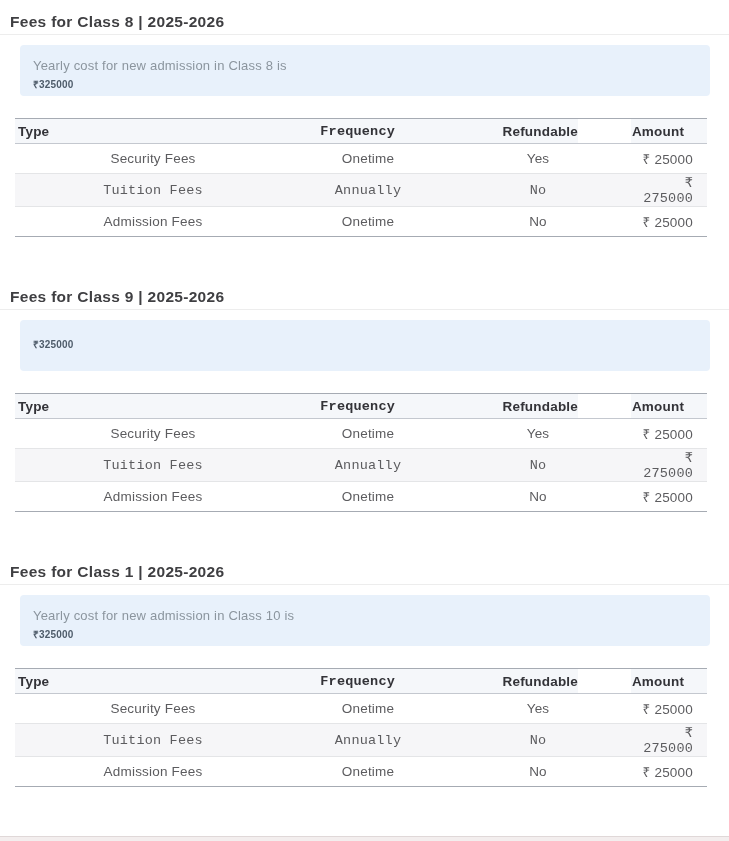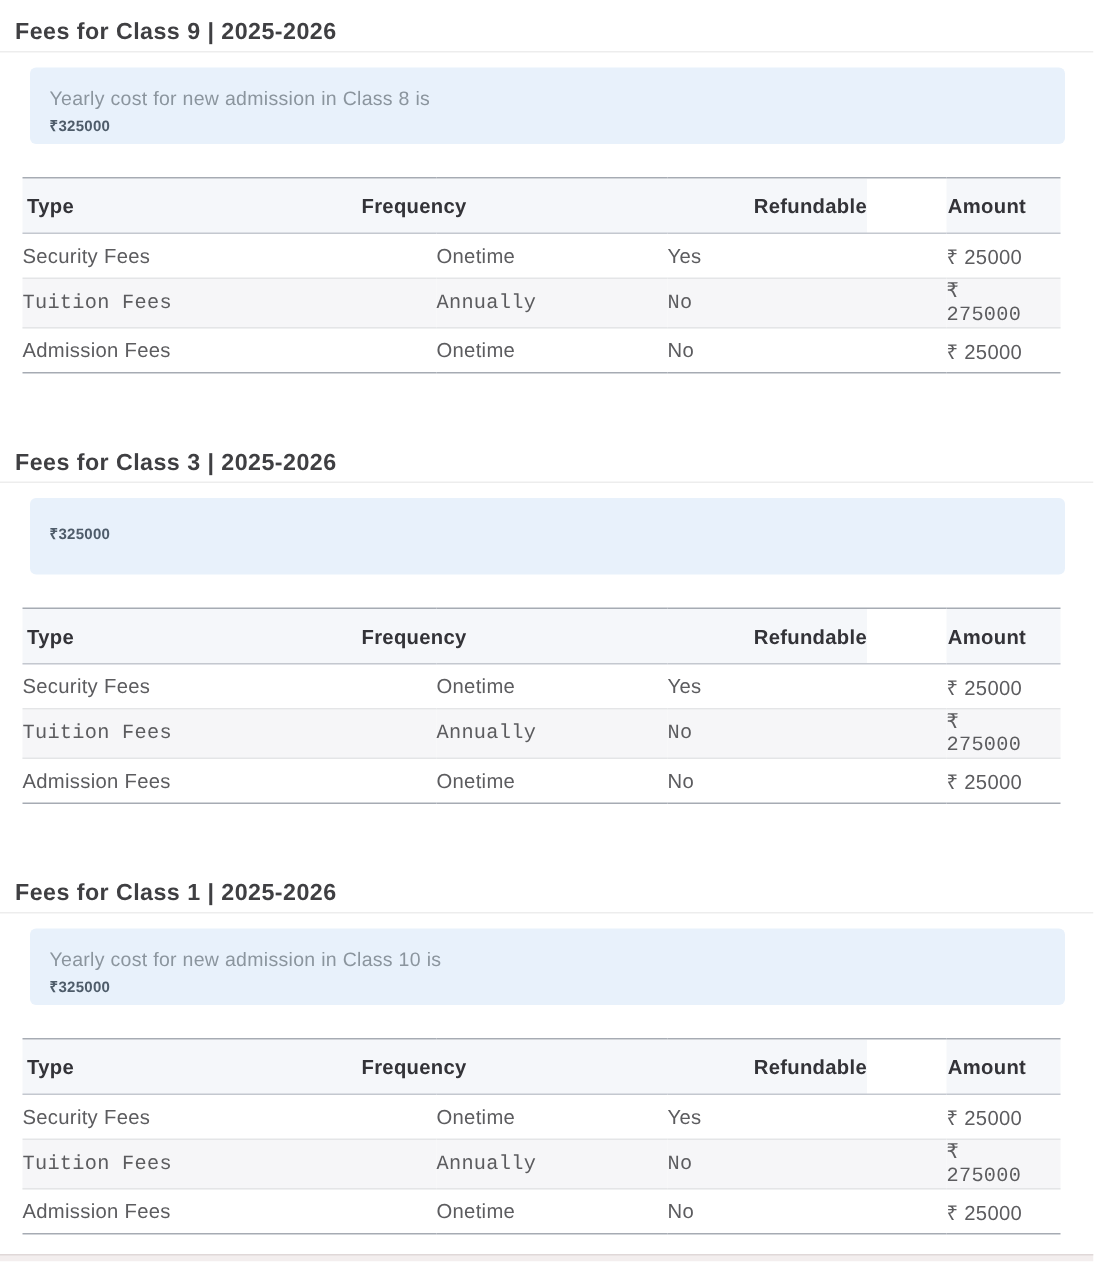--- a/index.html
+++ b/index.html
@@ -110,7 +110,7 @@
 
 <main id="fees-page">
   <section class="fee-section">
-    <h2 class="section-heading">Fees for Class 9 | 2025-2026</h2>
+    <h2 class="section-heading">Fees for Class 8 | 2025-2026</h2>
     <div class="info-box">
       <div class="info-line">Yearly cost for new admission in Class 8 is</div>
       <div class="info-amount">₹325000</div>

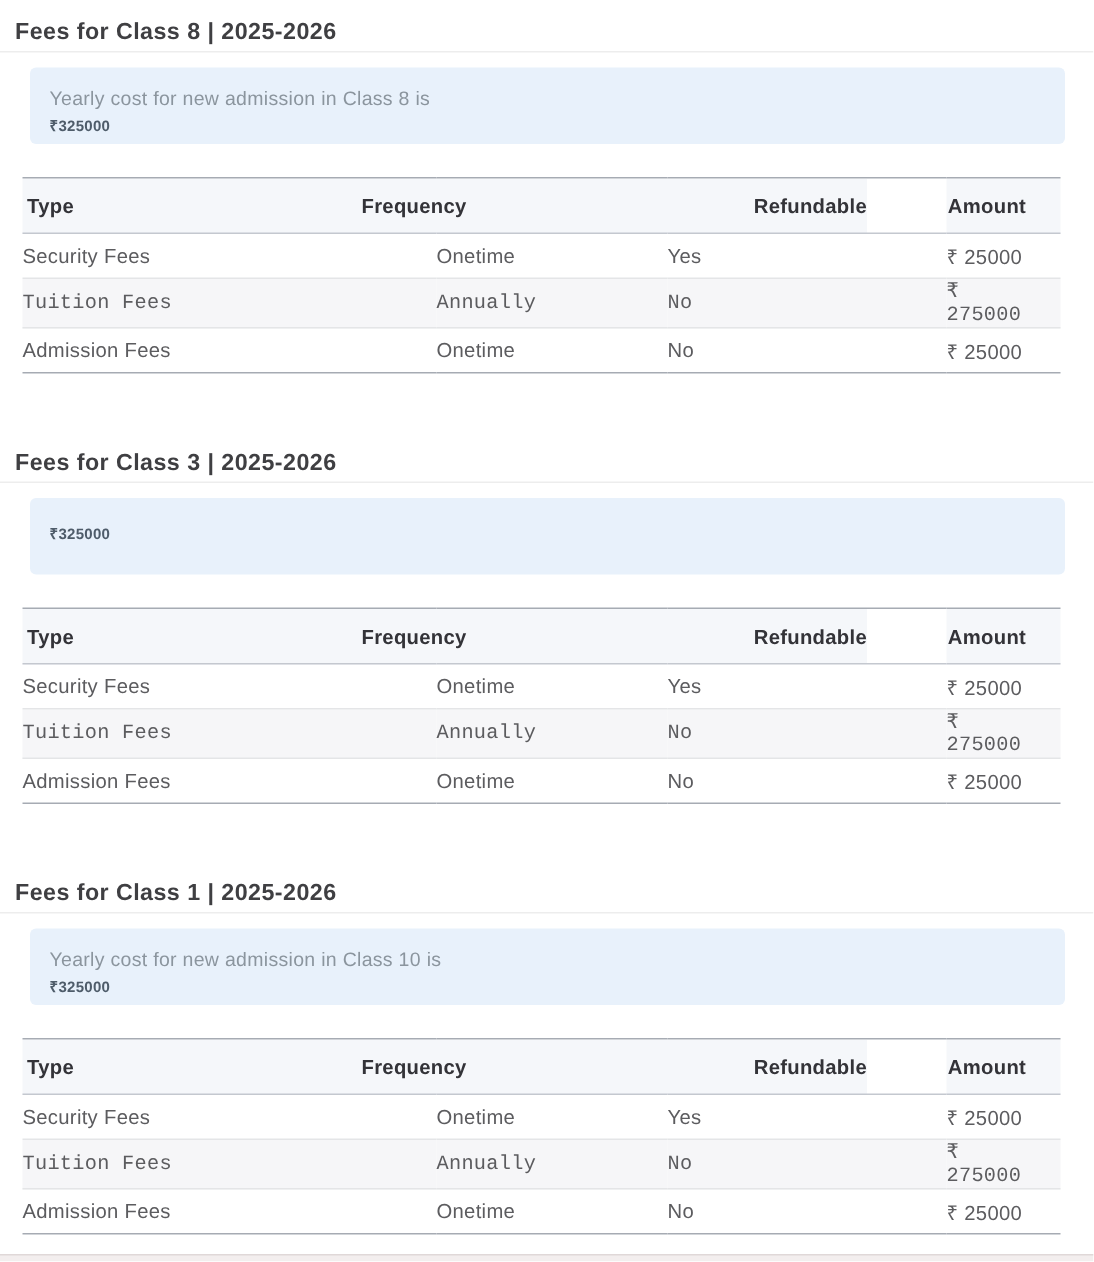--- a/index.html
+++ b/index.html
@@ -65,7 +65,7 @@
   .fee-table col.c-amt  { width: 76px;  }
 
   .fee-table thead tr {
-    height: 37px;
+    height: 25px;
     background: #f5f7fa;
     border-bottom: 1px solid #c4c8cf;
     margin-top: 40px;

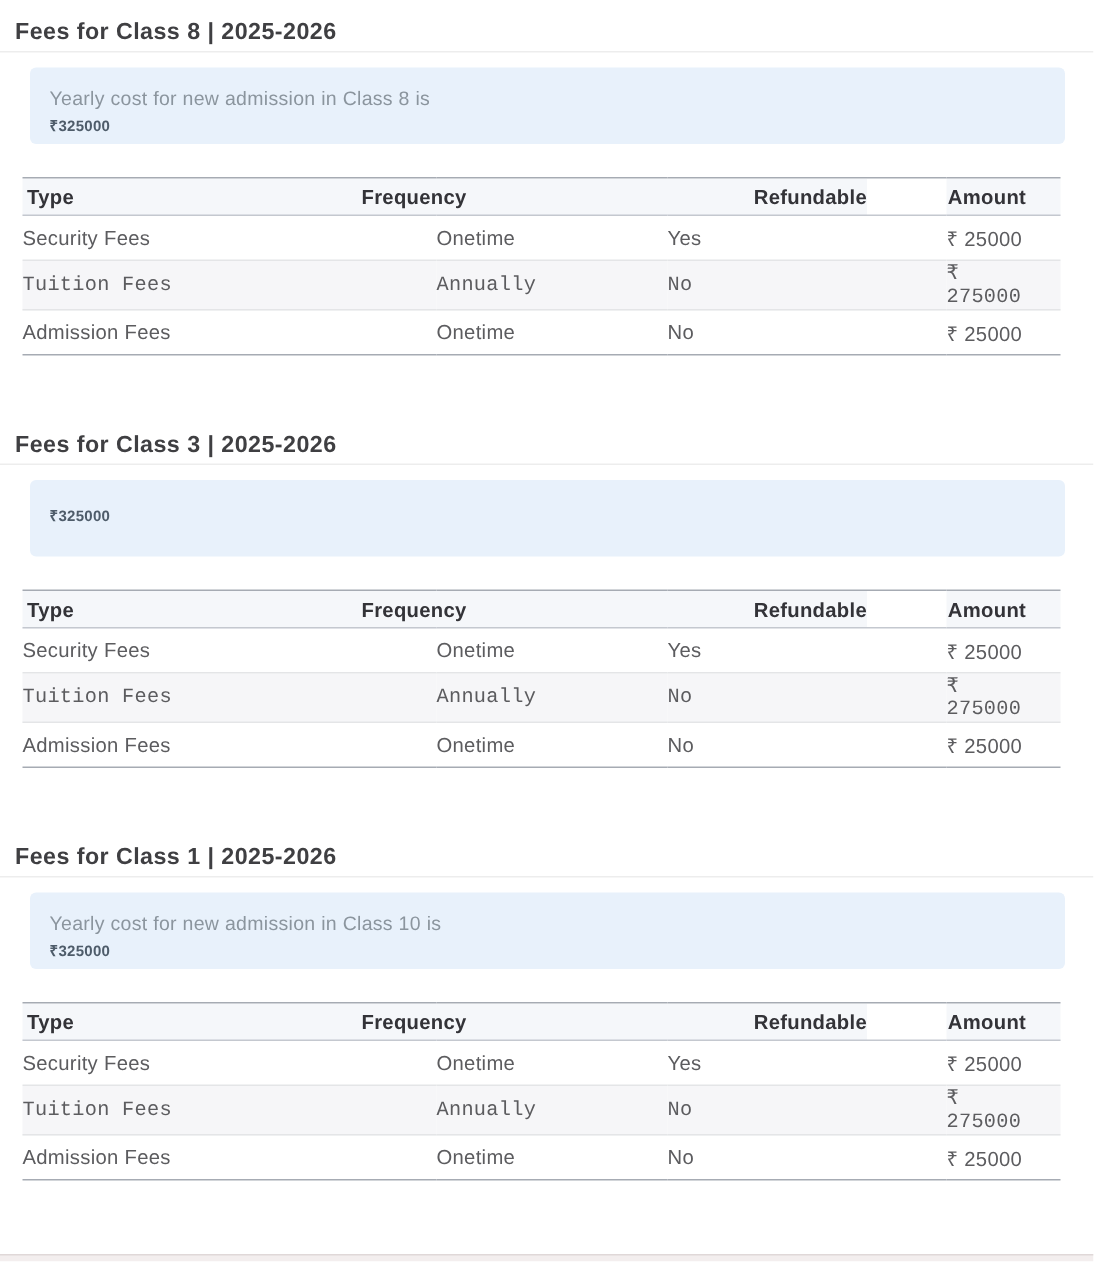--- a/index.html
+++ b/index.html
@@ -78,7 +78,7 @@
     letter-spacing: 0.2px;
   }
   .fee-table th.col-type { text-align: left; padding-left: 3px; }
-  .fee-table th.col-freq { text-align: left; position: relative; left: -50px; }
+  .fee-table th.col-freq { text-align: right; position: relative; left: -50px; font-family: Liberation Mono, monospace; }
   .fee-table th.col-ref  { text-align: right; position: relative; left: -53px; }
   .fee-table th.col-amt  { text-align: center; padding-right: 22px; }
 

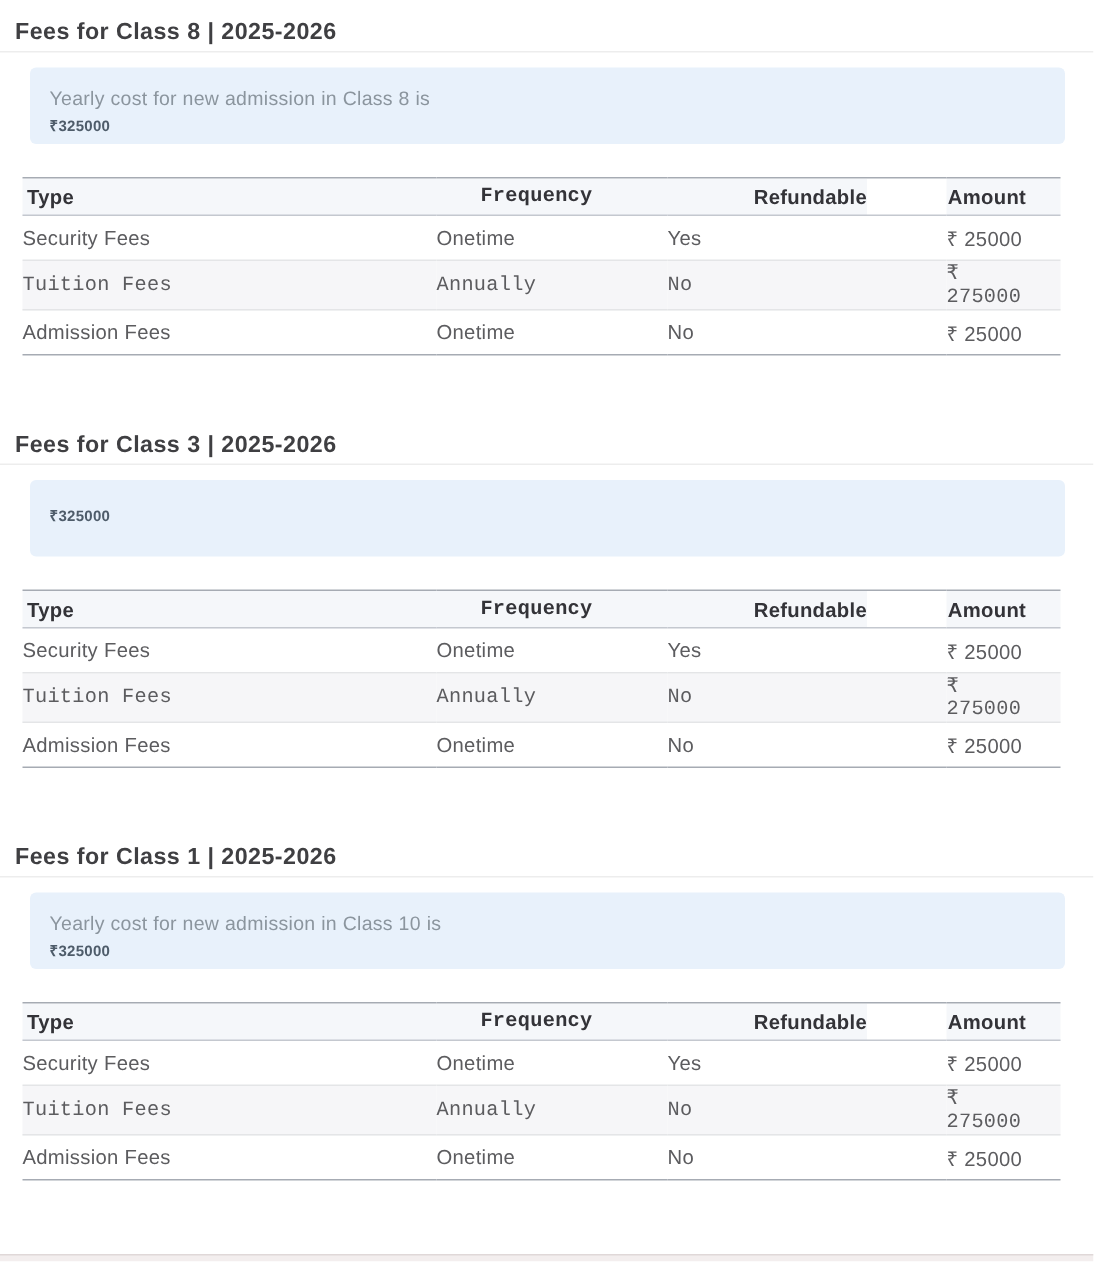--- a/index.html
+++ b/index.html
@@ -91,7 +91,7 @@
     font-size: 13.5px;
     color: #5c5c5f;
     letter-spacing: 0.2px;
-    text-align: left;
+    text-align: center;
   }
   .fee-table td.col-amt { padding-right: 14px; }
 

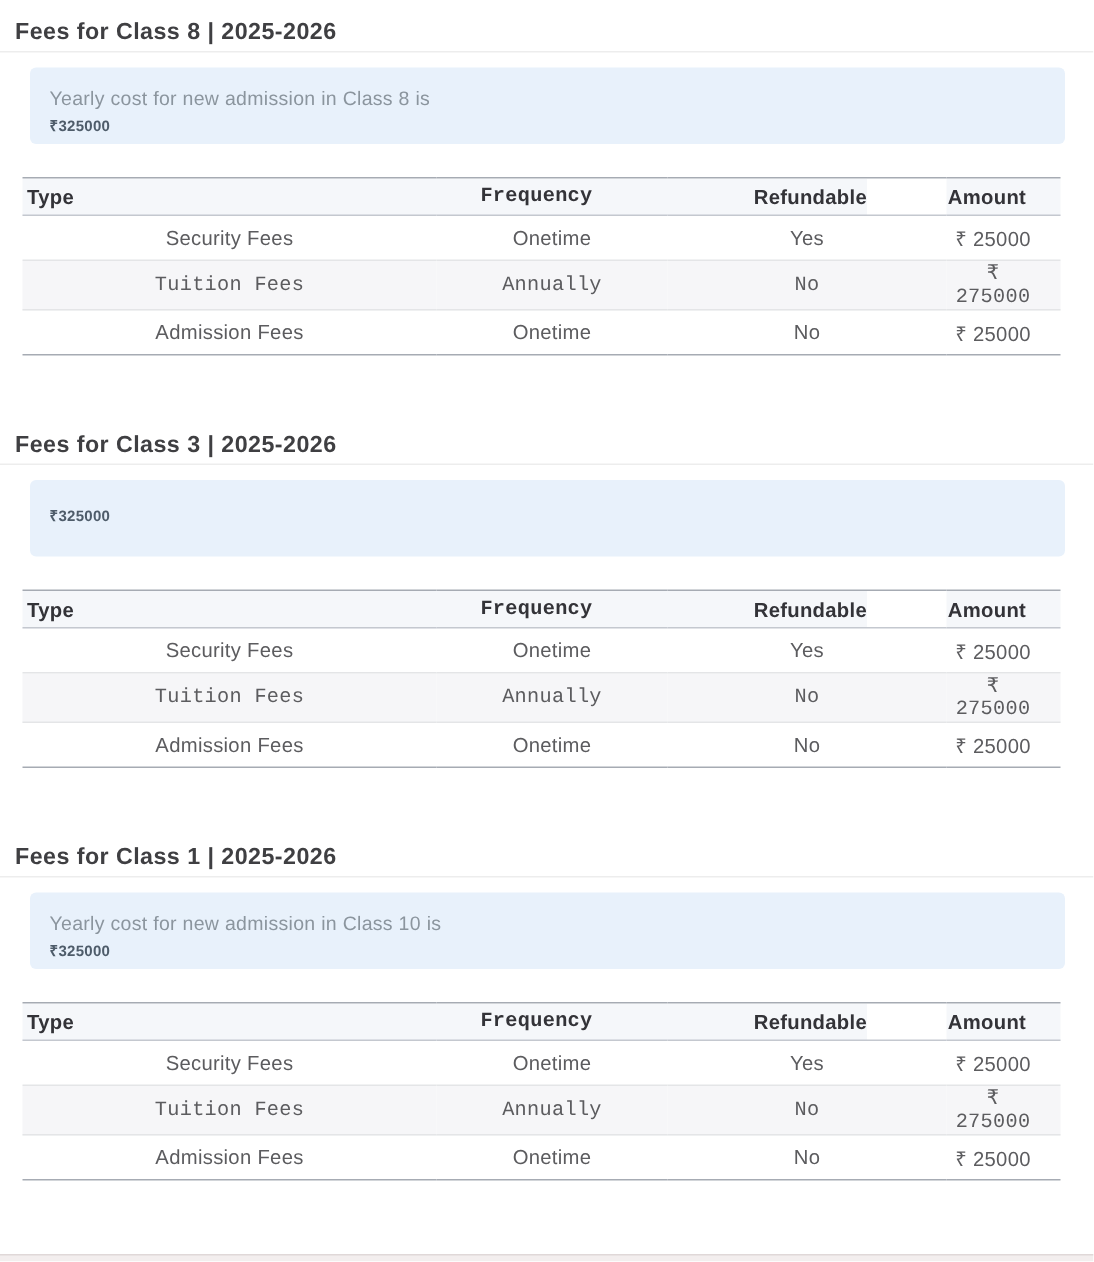--- a/index.html
+++ b/index.html
@@ -93,7 +93,7 @@
     letter-spacing: 0.2px;
     text-align: center;
   }
-  .fee-table td.col-amt { padding-right: 14px; }
+  .fee-table td.col-amt { text-align: right; padding-right: 14px; }
 
   .page-bottom-line {
     position: absolute;

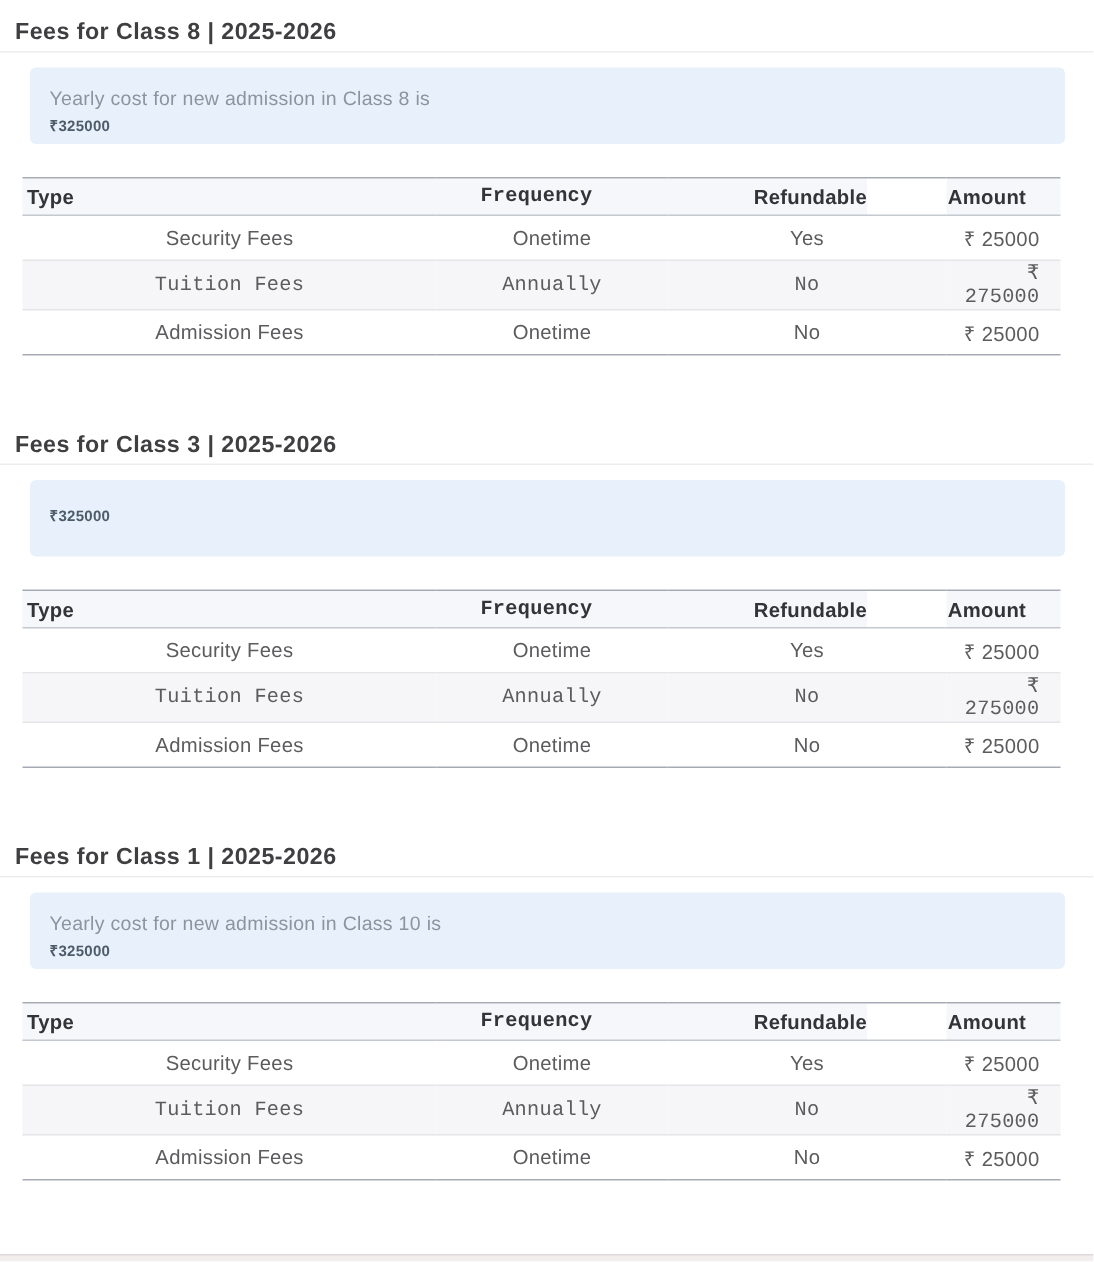--- a/index.html
+++ b/index.html
@@ -156,7 +156,7 @@
   </section>
 
   <section class="fee-section">
-    <h2 class="section-heading">Fees for Class 3 | 2025-2026</h2>
+    <h2 class="section-heading">Fees for Class 9 | 2025-2026</h2>
     <div class="info-box">
       <div class="info-amount">₹325000</div>
     </div>

